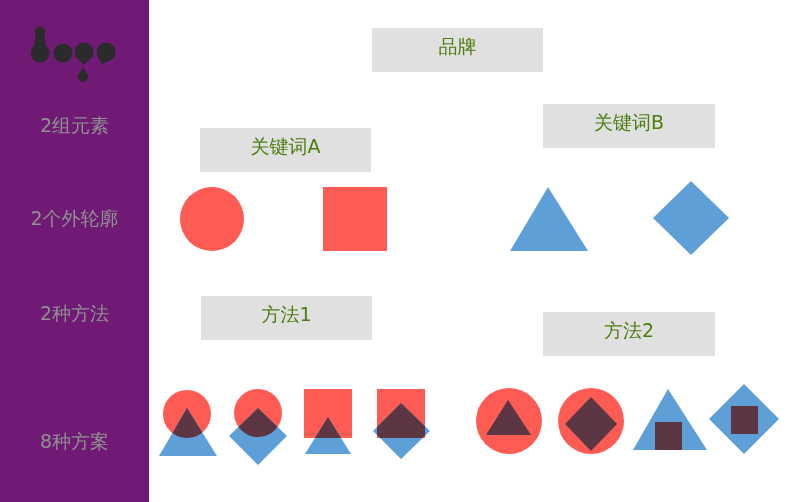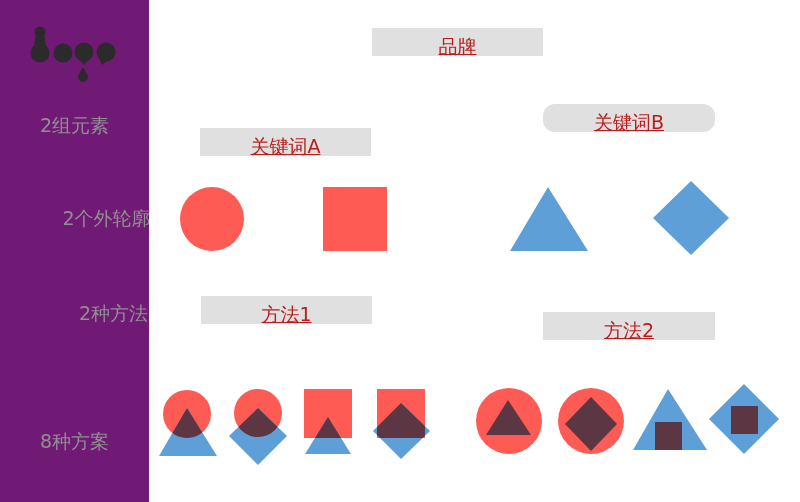--- a/index.html
+++ b/index.html
@@ -18,8 +18,8 @@
       color: #919191; font-size: 19px; line-height: 31px;
     }
     .box {
-      position: absolute; height: 28px; background: #e0e0e0;
-      color: #b91c1c; font-size: 19px; line-height: 36px; text-align: center; text-decoration: underline;
+      position: absolute; height: 44px; background: #e0e0e0;
+      color: #4d7c0f; font-size: 19px; line-height: 36px; text-align: center;
     }
     .canvas { position: absolute; left: 0; top: 0; width: 800px; height: 502px; }
   </style>

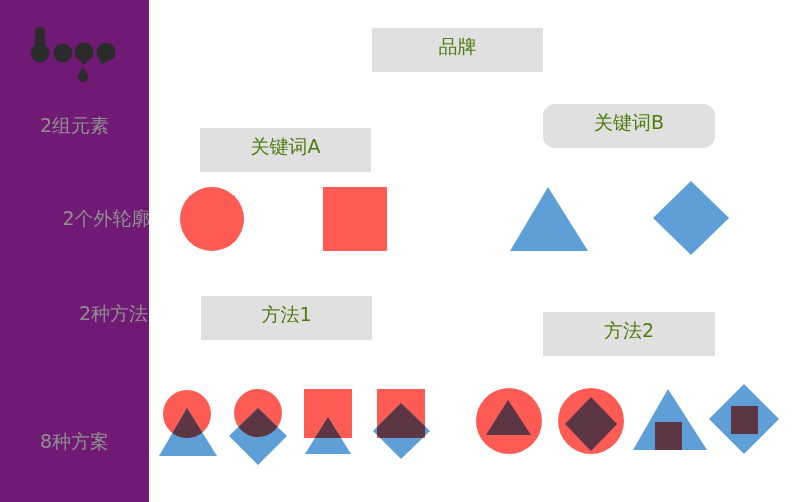--- a/index.html
+++ b/index.html
@@ -56,7 +56,7 @@
 <div class="box" style="left:372px; top:28px; width:171px;">品牌</div>
 
 <div class="box" style="left:200px; top:104px; width:171px;margin-top:24px;">关键词A</div>
-<div class="box" style="left:543px; top:104px; width:172px;border-radius:12px;">关键词B</div>
+<div class="box" style="left:543px; top:104px; width:172px;">关键词B</div>
 
 <div class="box" style="left:201px; top:296px; width:171px;">方法1</div>
 <div class="box" style="left:543px; top:312px; width:172px;">方法2</div>

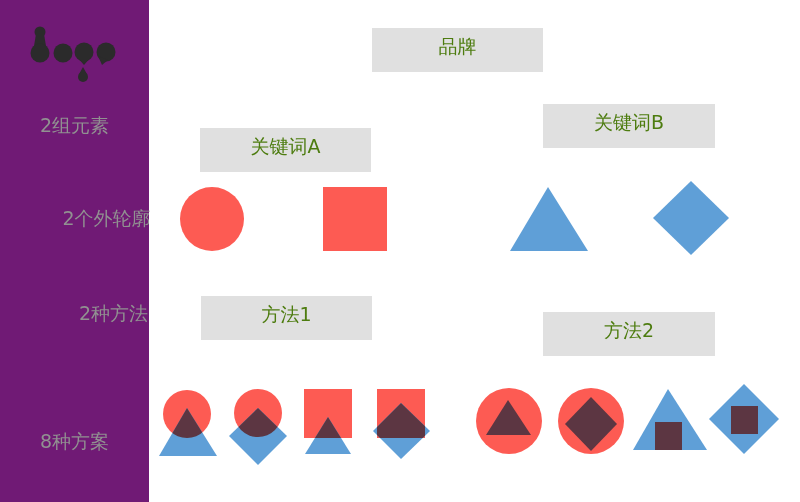--- a/index.html
+++ b/index.html
@@ -48,7 +48,7 @@
   </svg>
 
   <div class="side-label" style="top:110px;">2组元素</div>
-  <div class="side-label" style="top:203px;padding-left:32px;">2个外轮廓</div>
+  <div class="side-label" style="top:203px;">2个外轮廓</div>
   <div class="side-label" style="top:298px;padding-left:39px;">2种方法</div>
   <div class="side-label" style="top:426px;">8种方案</div>
 </div>

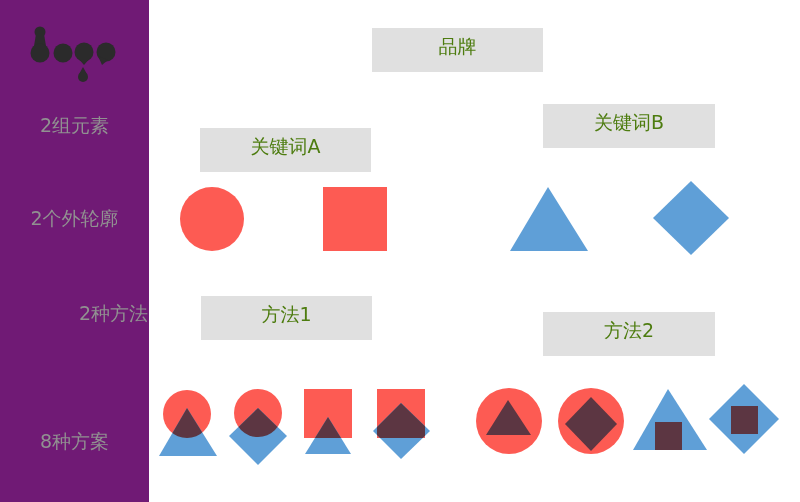--- a/index.html
+++ b/index.html
@@ -49,7 +49,7 @@
 
   <div class="side-label" style="top:110px;">2组元素</div>
   <div class="side-label" style="top:203px;">2个外轮廓</div>
-  <div class="side-label" style="top:298px;padding-left:39px;">2种方法</div>
+  <div class="side-label" style="top:298px;">2种方法</div>
   <div class="side-label" style="top:426px;">8种方案</div>
 </div>
 

